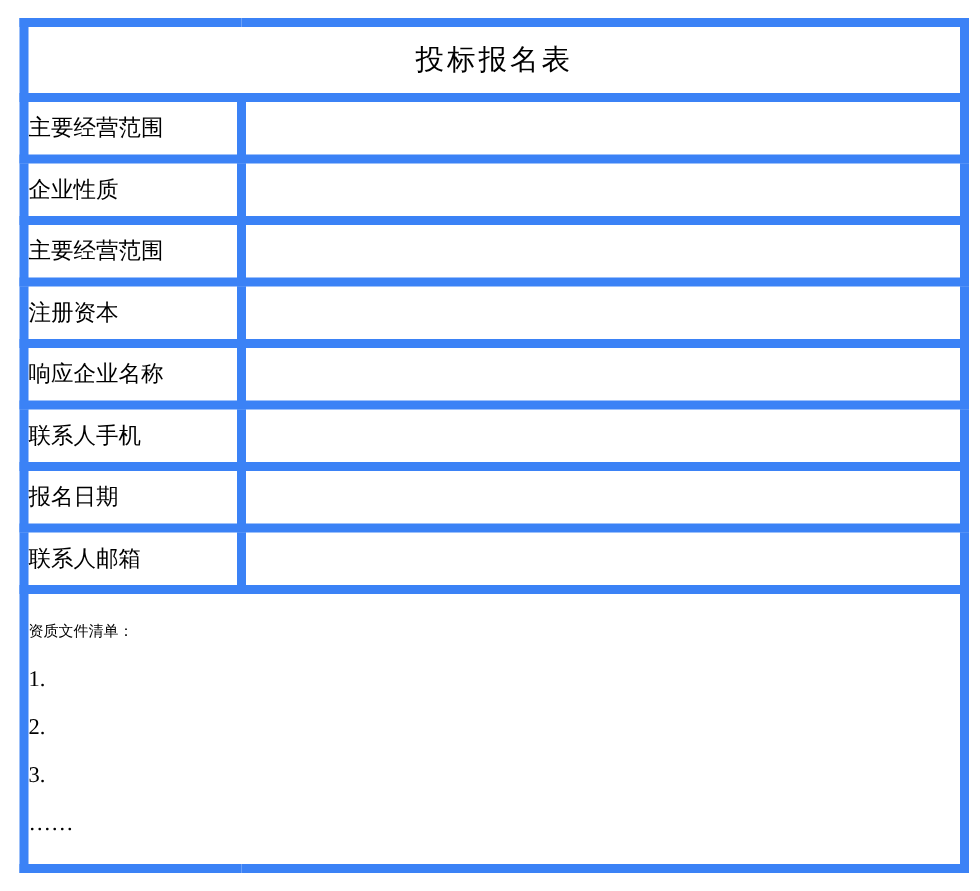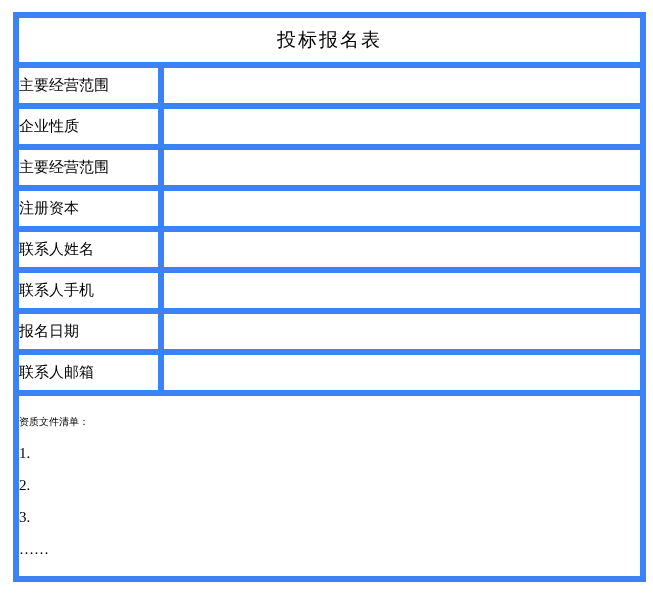--- a/index.html
+++ b/index.html
@@ -104,7 +104,7 @@
       </tr>
 
       <tr>
-        <td class="label-cell">联系人姓名</td>
+        <td class="label-cell">响应企业名称</td>
         <td class="value-cell"></td>
       </tr>
 

